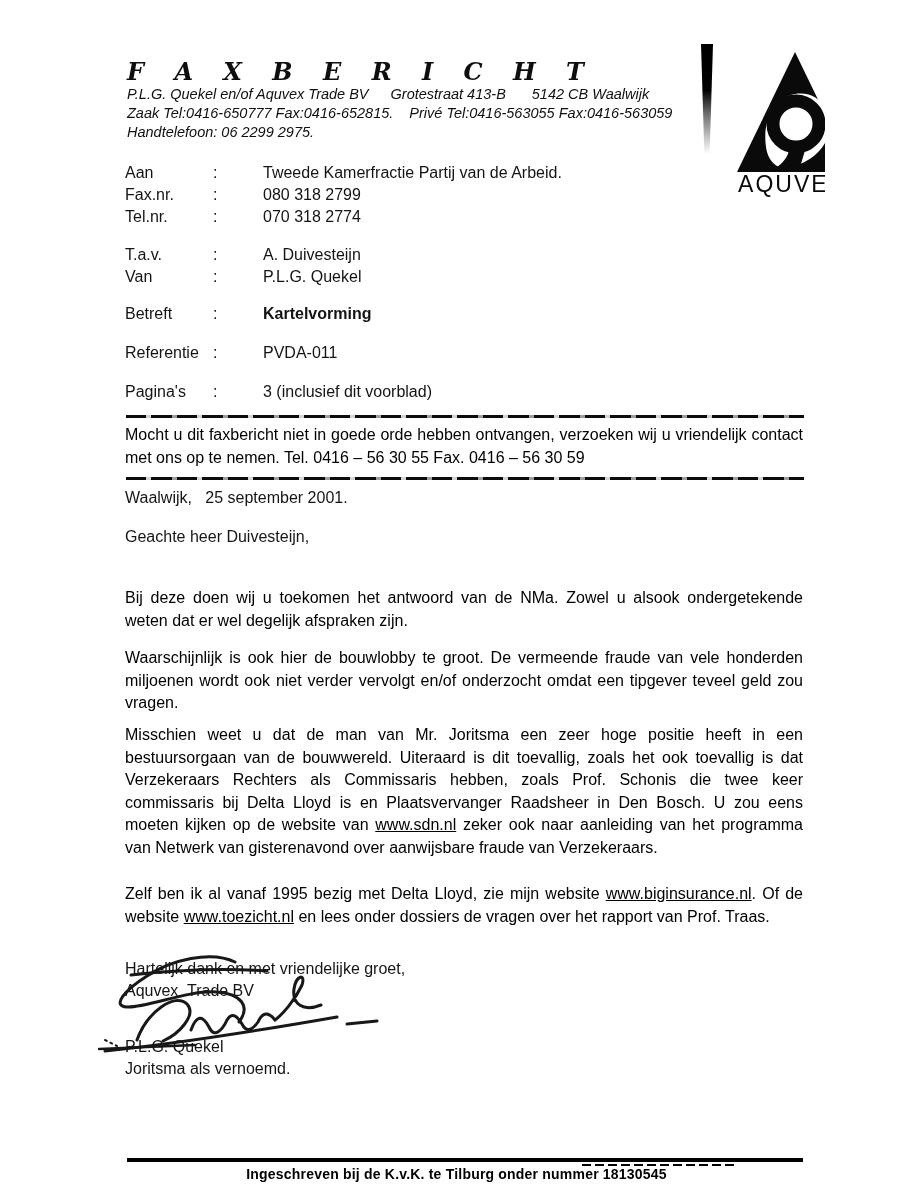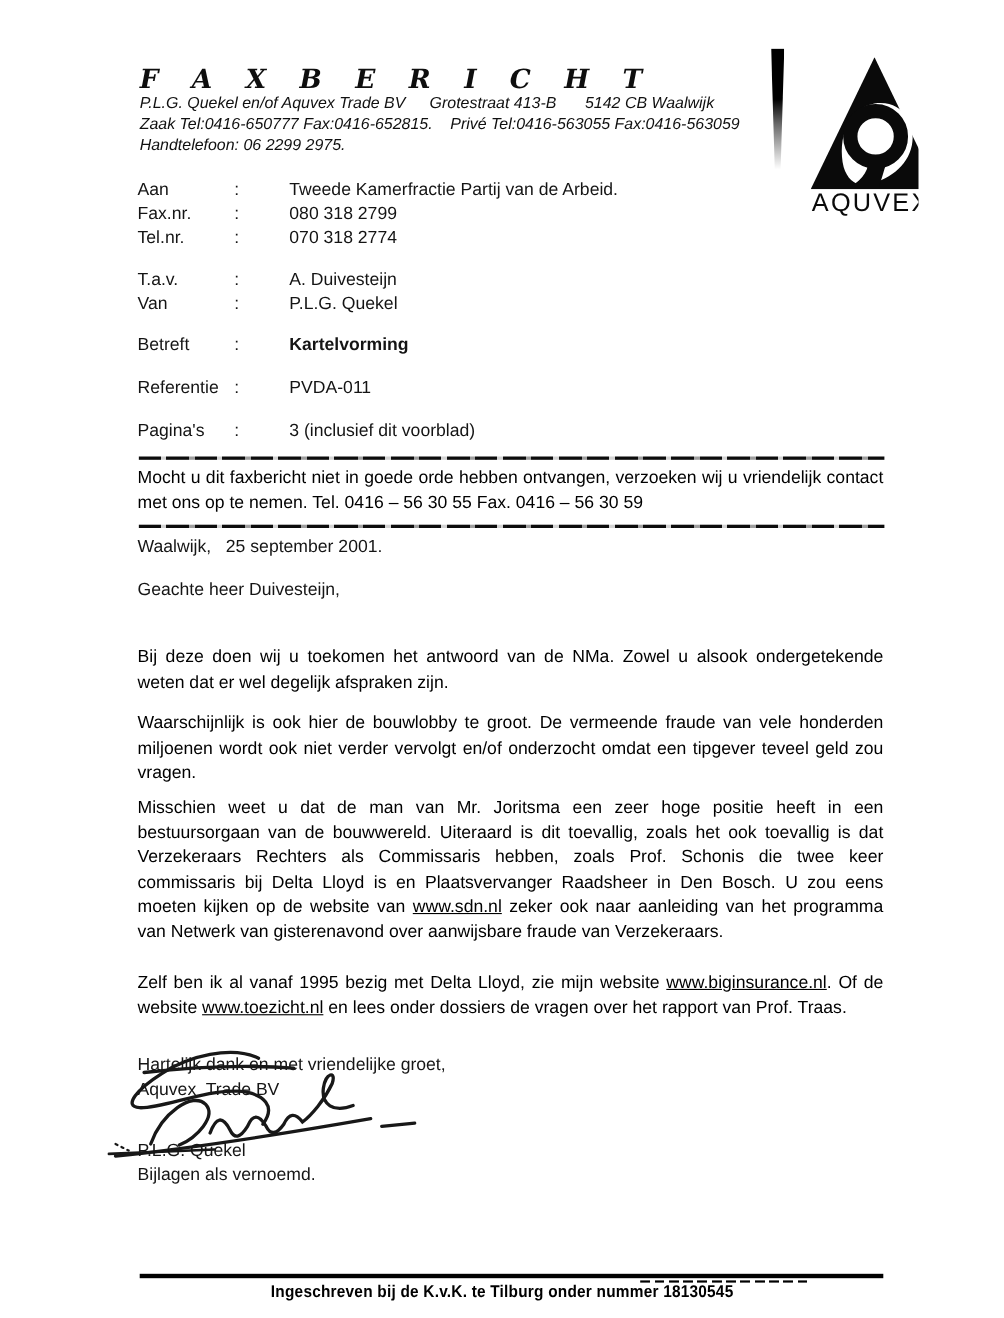--- a/index.html
+++ b/index.html
@@ -10,7 +10,6 @@
     color:#141414;
     font-family:"Liberation Sans", sans-serif;
     overflow:hidden;
-    padding-left:10px;
   }
   .abs{position:absolute;}
 

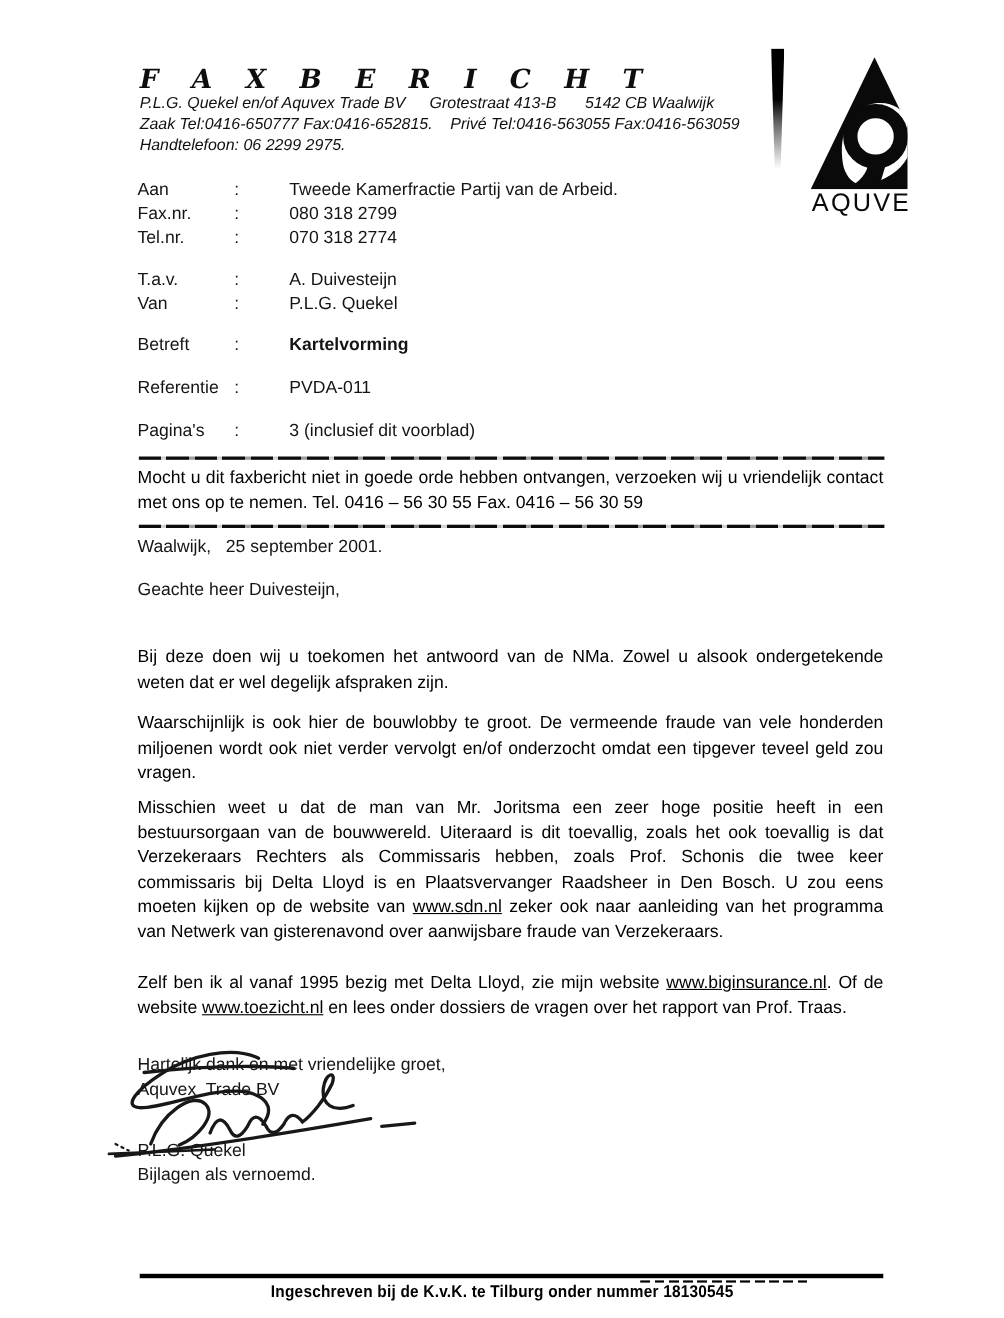--- a/index.html
+++ b/index.html
@@ -172,7 +172,7 @@
   </svg>
 
   <div class="abs line" style="top:1038px">P.L.G. Quekel</div>
-  <div class="abs line" style="top:1060px">Bijlagen als vernoemd.</div>
+  <div class="abs line" style="top:1060px">Joritsma als vernoemd.</div>
 
   <div class="abs footer-rule"></div>
   <div class="abs footer-dashes"></div>

